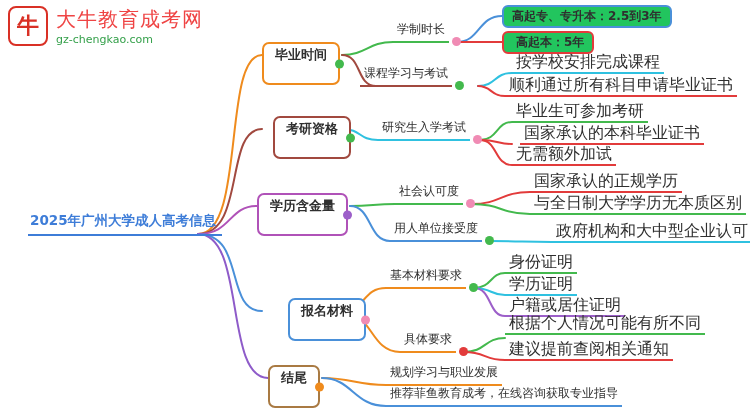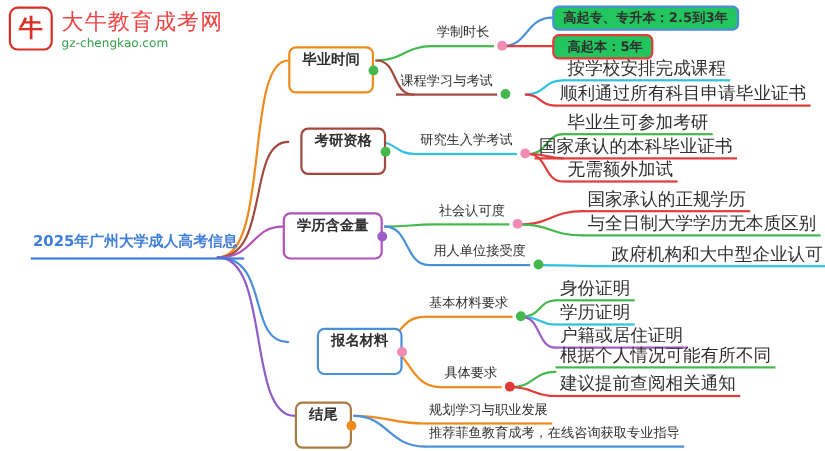--- a/index.html
+++ b/index.html
@@ -138,7 +138,7 @@
   <div class="node leaf" style="left:512px; top:55px; --c:#2fc1e0;">按学校安排完成课程</div>
   <div class="node leaf" style="left:505px; top:78px; --c:#e23b3b;">顺利通过所有科目申请毕业证书</div>
   <div class="node leaf" style="left:512px; top:104px; --c:#43b94d;">毕业生可参加考研</div>
-  <div class="node leaf" style="left:486px; top:126px;text-align:right; --c:#e23b3b;">国家承认的本科毕业证书</div>
+  <div class="node leaf" style="left:520px; top:126px;text-align:right; --c:#e23b3b;">国家承认的本科毕业证书</div>
   <div class="node leaf" style="left:512px; top:147px; --c:#e23b3b;">无需额外加试</div>
   <div class="node leaf" style="left:530px; top:174px; --c:#e23b3b;">国家承认的正规学历</div>
   <div class="node leaf" style="left:530px; top:196px; --c:#43b94d;">与全日制大学学历无本质区别</div>

